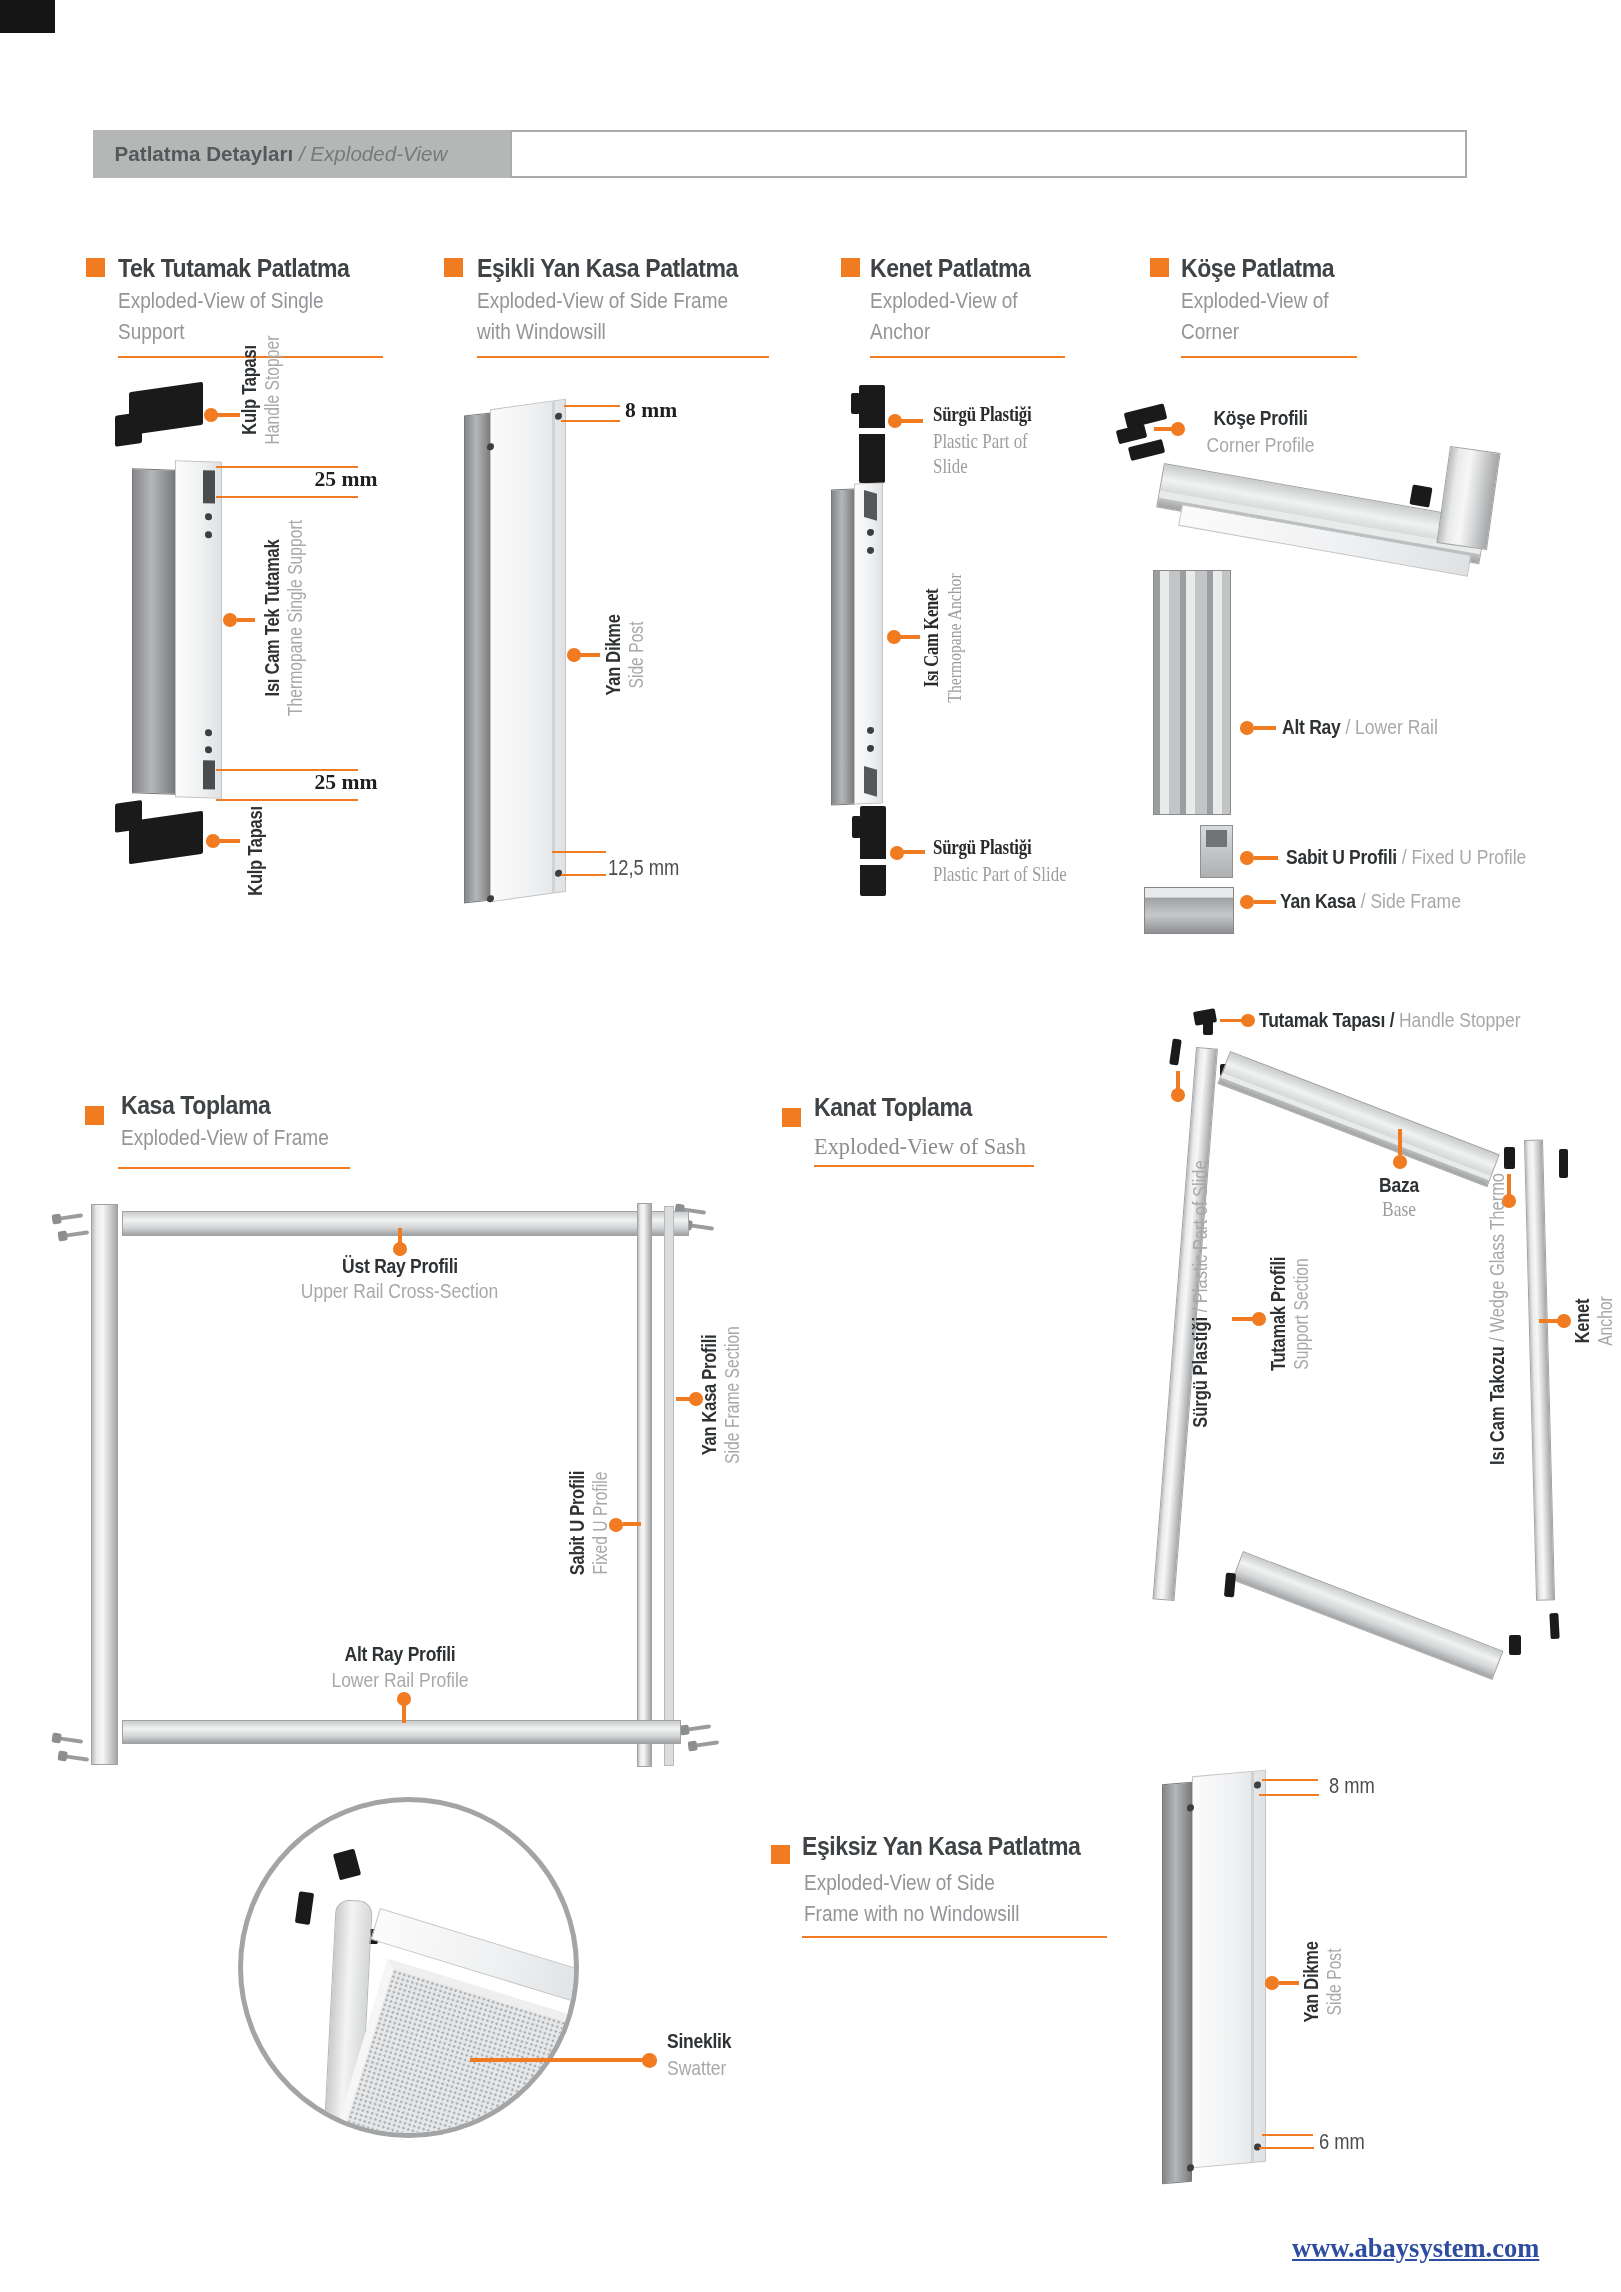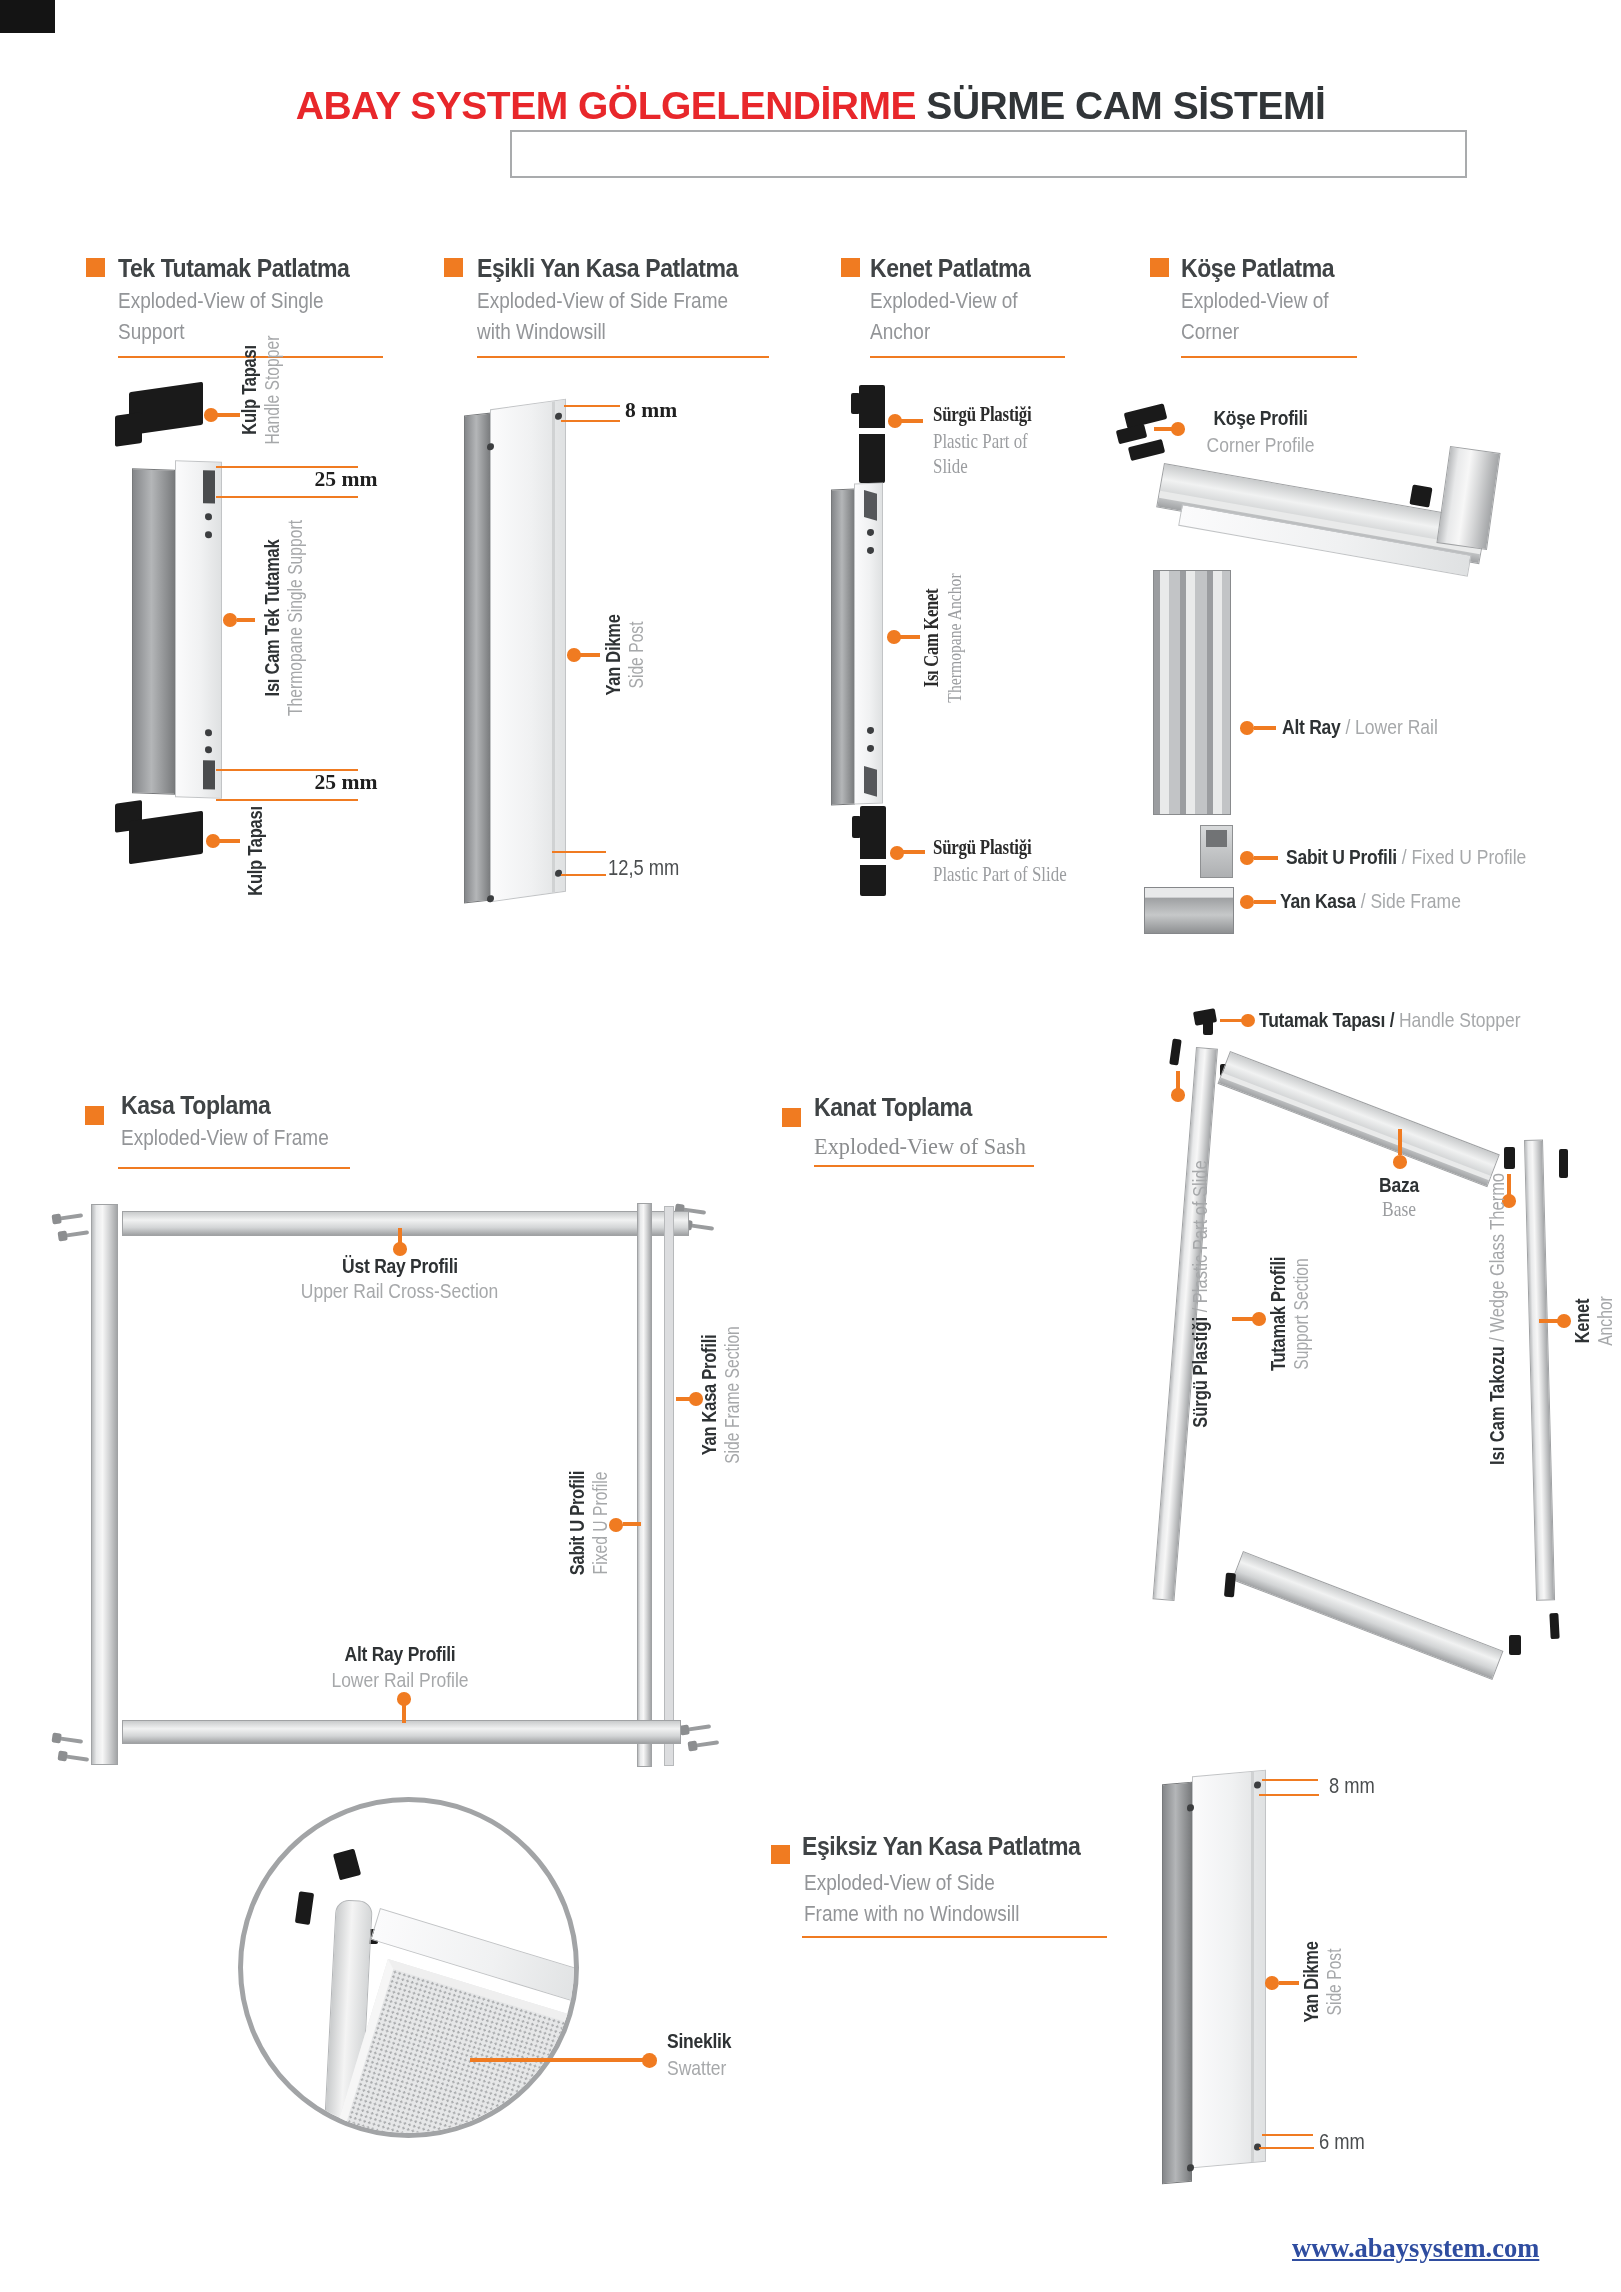--- a/index.html
+++ b/index.html
@@ -67,9 +67,6 @@
 <div class="page">
 
   <div class="corner-black"></div>
-  <div class="main-title">
-    <span class="t-red">ABAY SYSTEM GÖLGELENDİRME</span><span class="t-dark"> SÜRME CAM SİSTEMİ</span>
-  </div>
   <div class="tab-white"></div>
 
   <div class="sq" style="left:86px;top:258px;"></div>

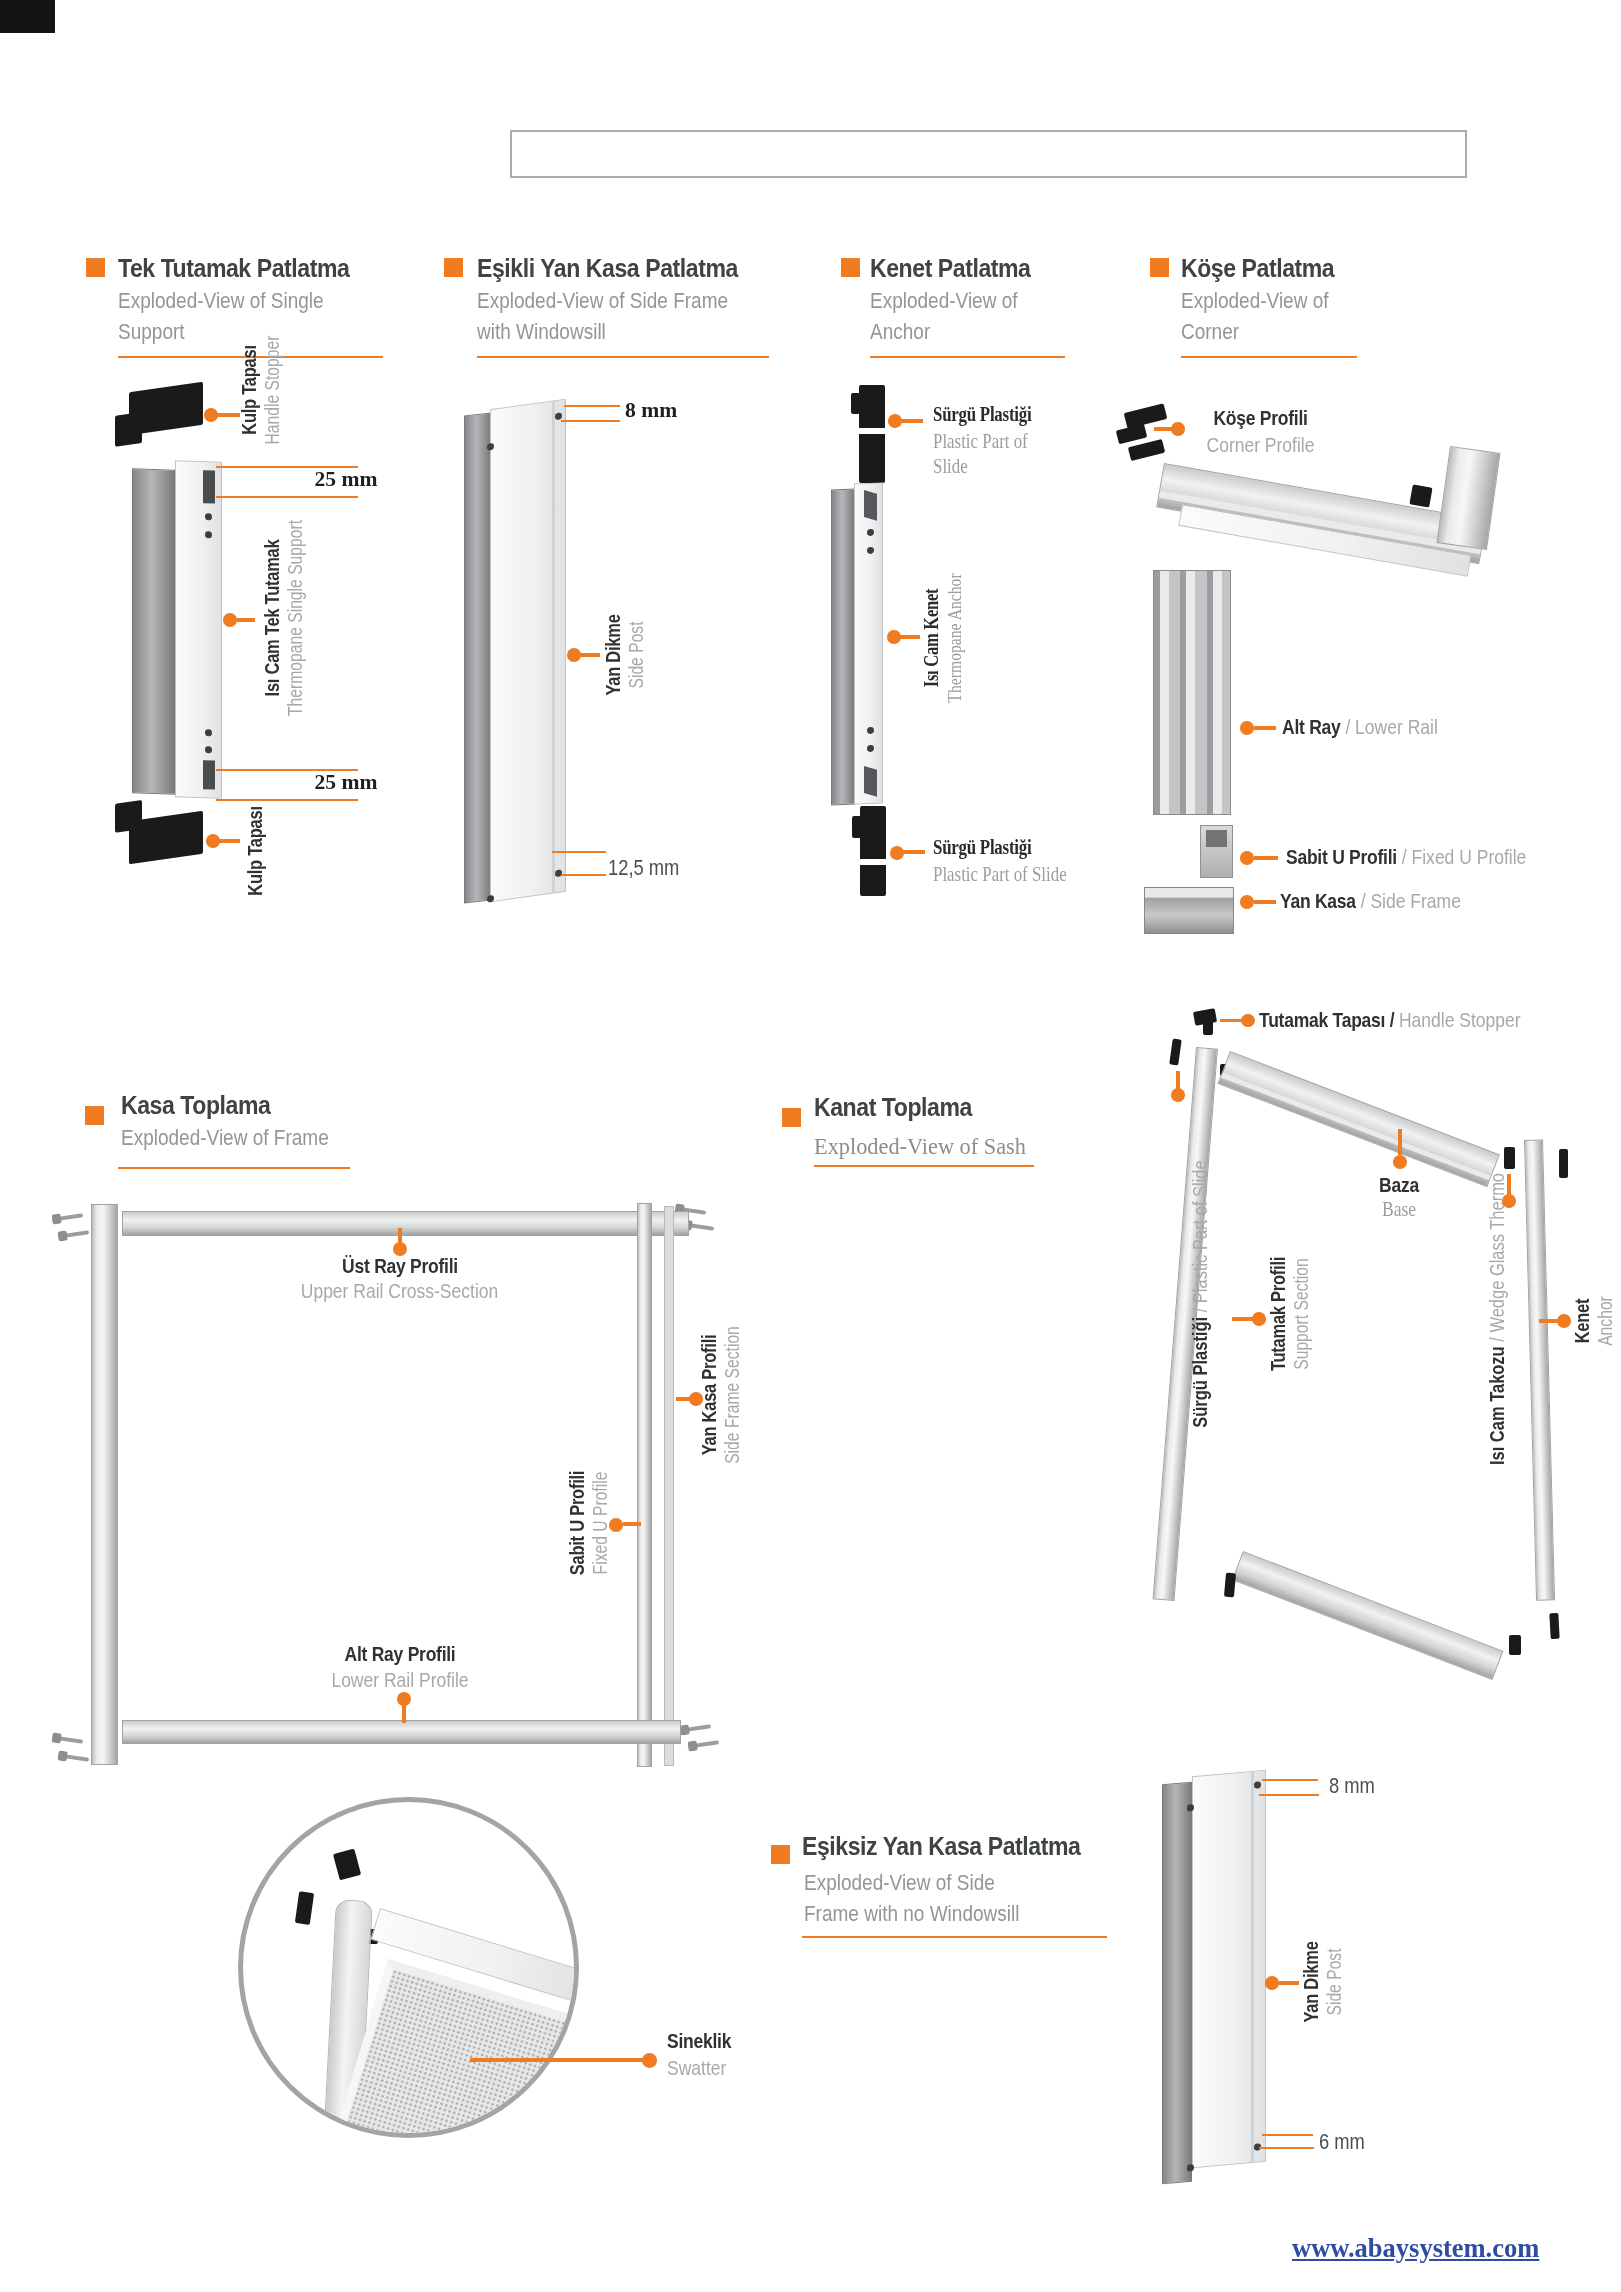--- a/index.html
+++ b/index.html
@@ -67,6 +67,9 @@
 <div class="page">
 
   <div class="corner-black"></div>
+  <div class="tab-gray">
+    <span class="tb">Patlatma Detayları</span><span class="ti"> / Exploded-View</span>
+  </div>
   <div class="tab-white"></div>
 
   <div class="sq" style="left:86px;top:258px;"></div>

